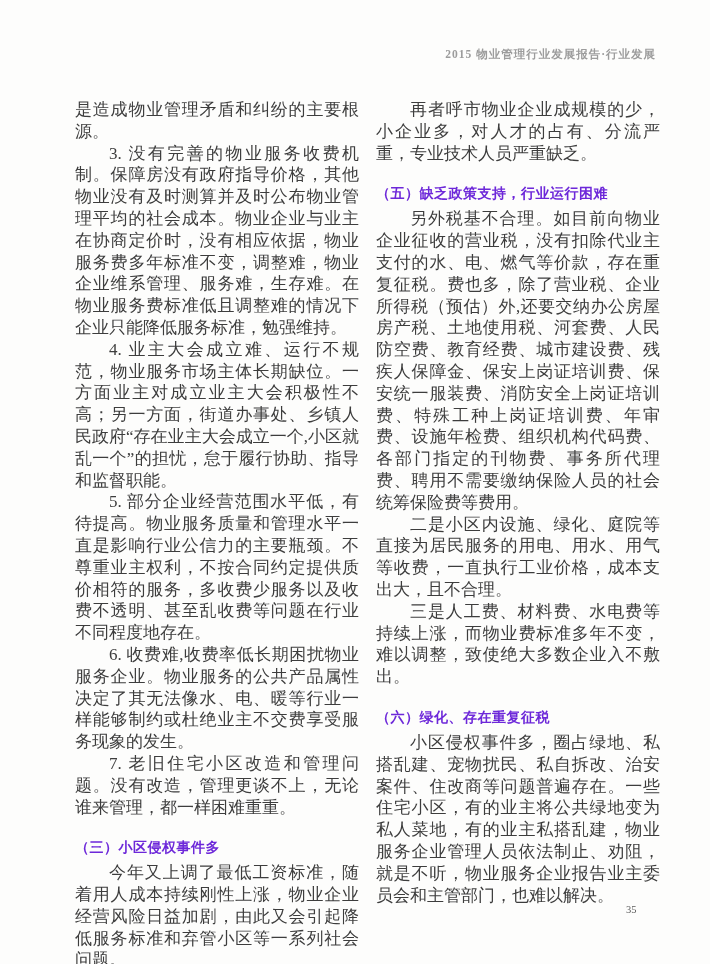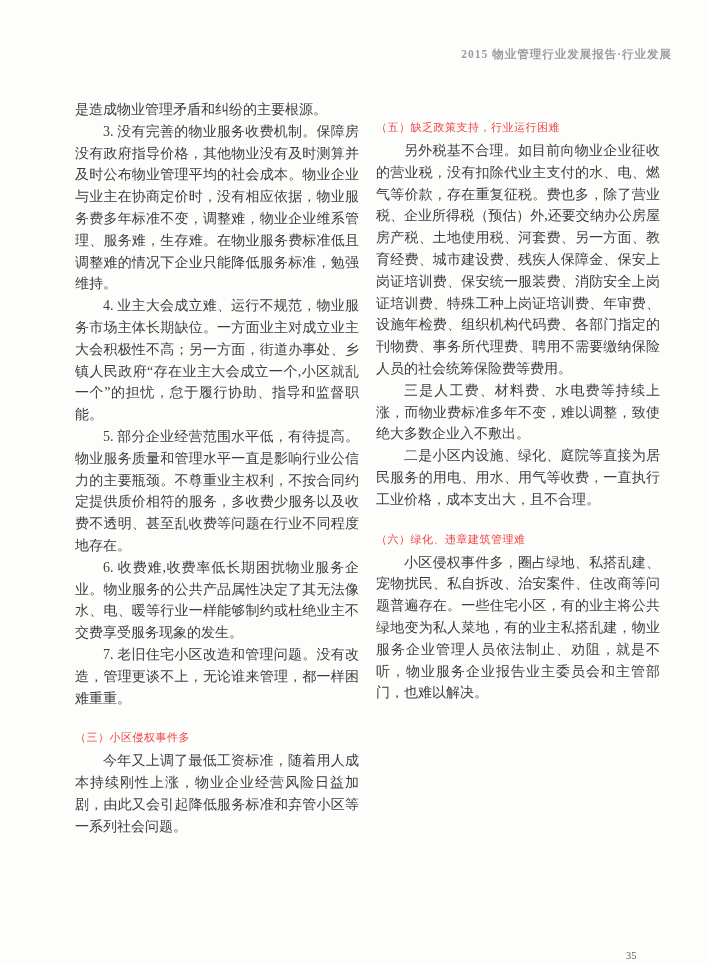--- a/index.html
+++ b/index.html
@@ -18,7 +18,7 @@
   .running-header {
     position: absolute;
     top: 47px;
-    left: 87px;
+    left: 71px;
     width: 585px;
     text-align: right;
     font-size: 11.5px;

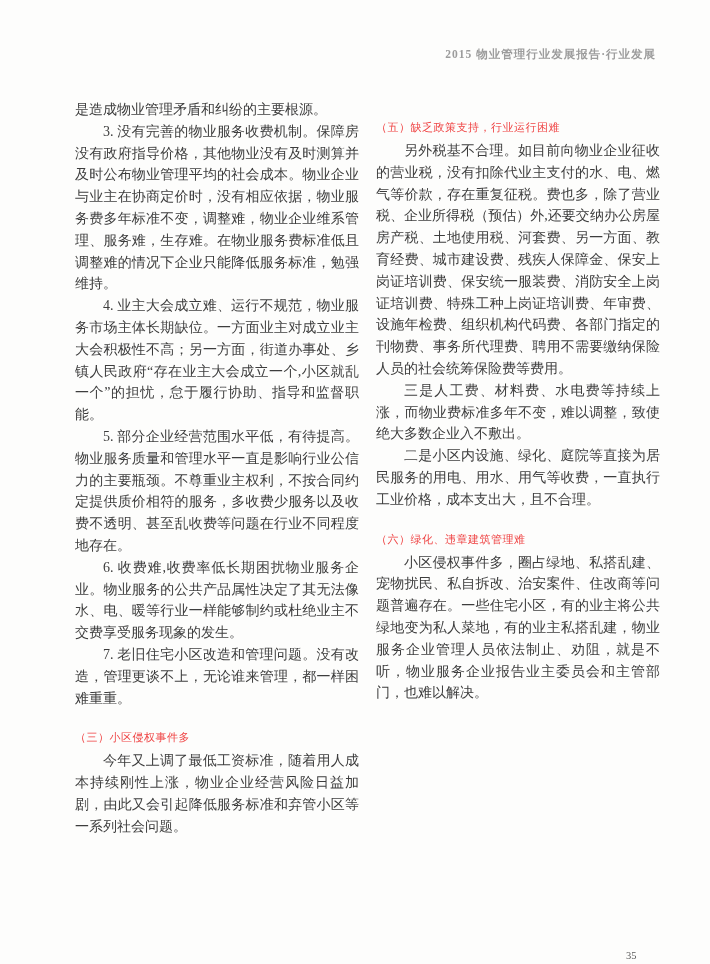--- a/index.html
+++ b/index.html
@@ -40,7 +40,7 @@
   }
   .body-paragraph {
     margin: 0;
-    font-size: 14px;
+    font-size: 17px;
     line-height: 21.8px;
     color: #3d3d3d;
     text-align: justify;

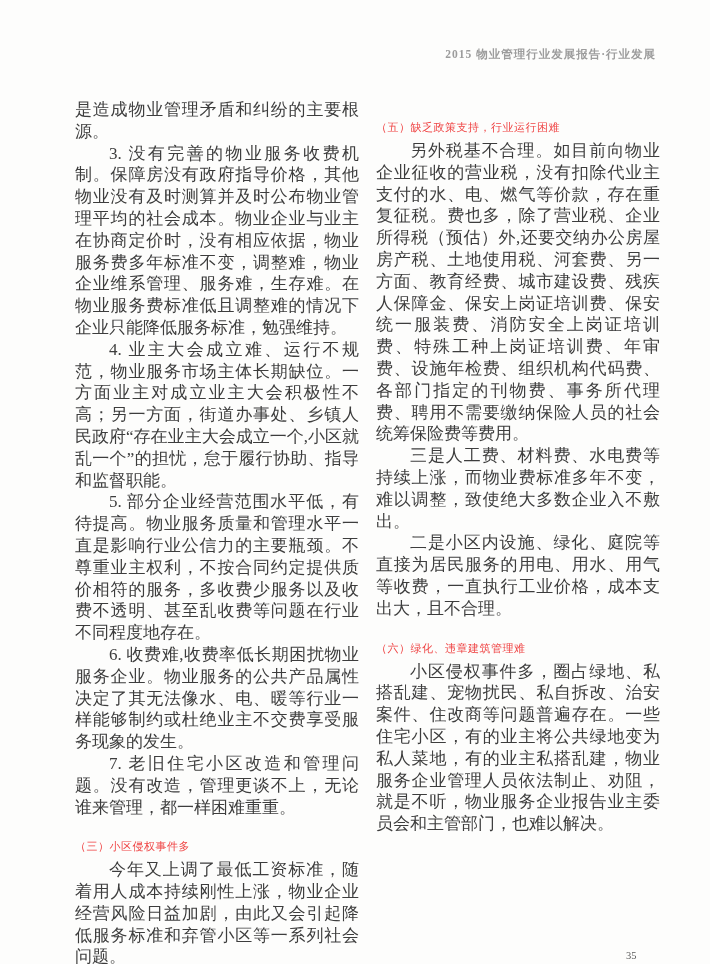--- a/index.html
+++ b/index.html
@@ -83,6 +83,7 @@
         <p class="body-paragraph indent">今年又上调了最低工资标准，随着用人成本持续刚性上涨，物业企业经营风险日益加剧，由此又会引起降低服务标准和弃管小区等一系列社会问题。</p>
       </div>
     <div class="column">
+        <p class="body-paragraph indent">再者呼市物业企业成规模的少，小企业多，对人才的占有、分流严重，专业技术人员严重缺乏。</p>
         <h3 class="section-heading">（五）缺乏政策支持，行业运行困难</h3>
         <p class="body-paragraph indent">另外税基不合理。如目前向物业企业征收的营业税，没有扣除代业主支付的水、电、燃气等价款，存在重复征税。费也多，除了营业税、企业所得税（预估）外,还要交纳办公房屋房产税、土地使用税、河套费、另一方面、教育经费、城市建设费、残疾人保障金、保安上岗证培训费、保安统一服装费、消防安全上岗证培训费、特殊工种上岗证培训费、年审费、设施年检费、组织机构代码费、各部门指定的刊物费、事务所代理费、聘用不需要缴纳保险人员的社会统筹保险费等费用。</p>
         <p class="body-paragraph indent">三是人工费、材料费、水电费等持续上涨，而物业费标准多年不变，难以调整，致使绝大多数企业入不敷出。</p>

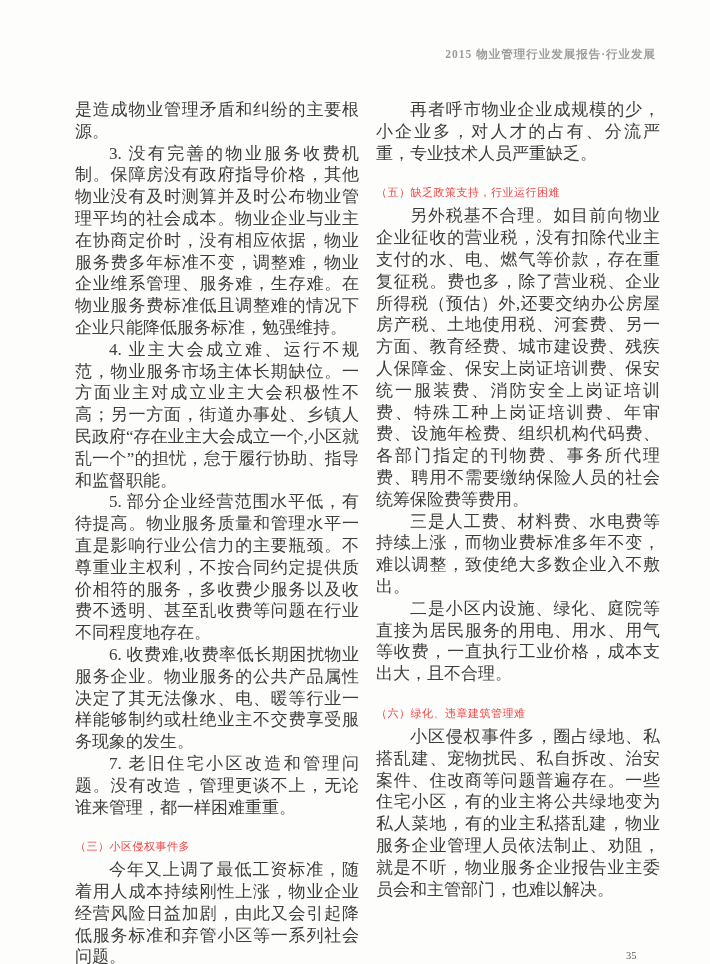--- a/index.html
+++ b/index.html
@@ -51,9 +51,9 @@
   }
   .section-heading {
     font-family: "Liberation Sans", "DejaVu Sans", sans-serif;
-    font-size: 11px;
-    font-weight: normal;
-    color: #ef4444;
+    font-size: 14px;
+    font-weight: bold;
+    color: #6d28d9;
     letter-spacing: 0.5px;
     margin: 21px 0 5px 0;
   }

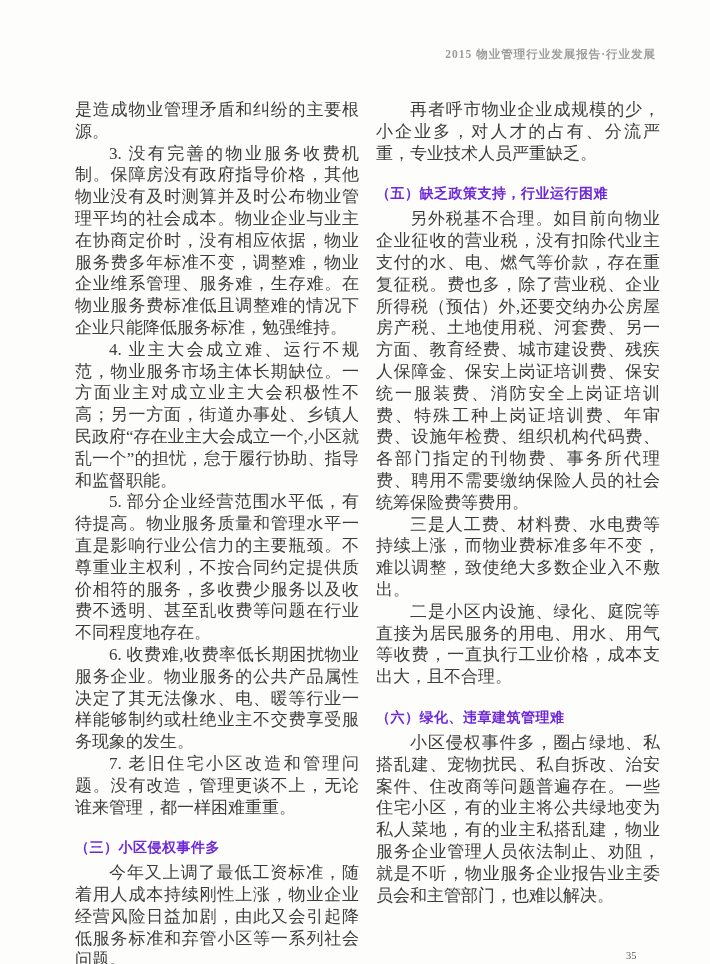--- a/index.html
+++ b/index.html
@@ -85,7 +85,7 @@
     <div class="column">
         <p class="body-paragraph indent">再者呼市物业企业成规模的少，小企业多，对人才的占有、分流严重，专业技术人员严重缺乏。</p>
         <h3 class="section-heading">（五）缺乏政策支持，行业运行困难</h3>
-        <p class="body-paragraph indent">另外税基不合理。如目前向物业企业征收的营业税，没有扣除代业主支付的水、电、燃气等价款，存在重复征税。费也多，除了营业税、企业所得税（预估）外,还要交纳办公房屋房产税、土地使用税、河套费、另一方面、教育经费、城市建设费、残疾人保障金、保安上岗证培训费、保安统一服装费、消防安全上岗证培训费、特殊工种上岗证培训费、年审费、设施年检费、组织机构代码费、各部门指定的刊物费、事务所代理费、聘用不需要缴纳保险人员的社会统筹保险费等费用。</p>
+        <p class="body-paragraph indent">另外税基不合理。如目前向物业企业征收的营业税，没有扣除代业主支付的水、电、燃气等价款，存在重复征税。费也多，除了营业税、企业所得税（预估）外,还要交纳办公房屋房产税、土地使用税、河套费、人民防空费、教育经费、城市建设费、残疾人保障金、保安上岗证培训费、保安统一服装费、消防安全上岗证培训费、特殊工种上岗证培训费、年审费、设施年检费、组织机构代码费、各部门指定的刊物费、事务所代理费、聘用不需要缴纳保险人员的社会统筹保险费等费用。</p>
         <p class="body-paragraph indent">三是人工费、材料费、水电费等持续上涨，而物业费标准多年不变，难以调整，致使绝大多数企业入不敷出。</p>
         <p class="body-paragraph indent">二是小区内设施、绿化、庭院等直接为居民服务的用电、用水、用气等收费，一直执行工业价格，成本支出大，且不合理。</p>
         <h3 class="section-heading">（六）绿化、违章建筑管理难</h3>

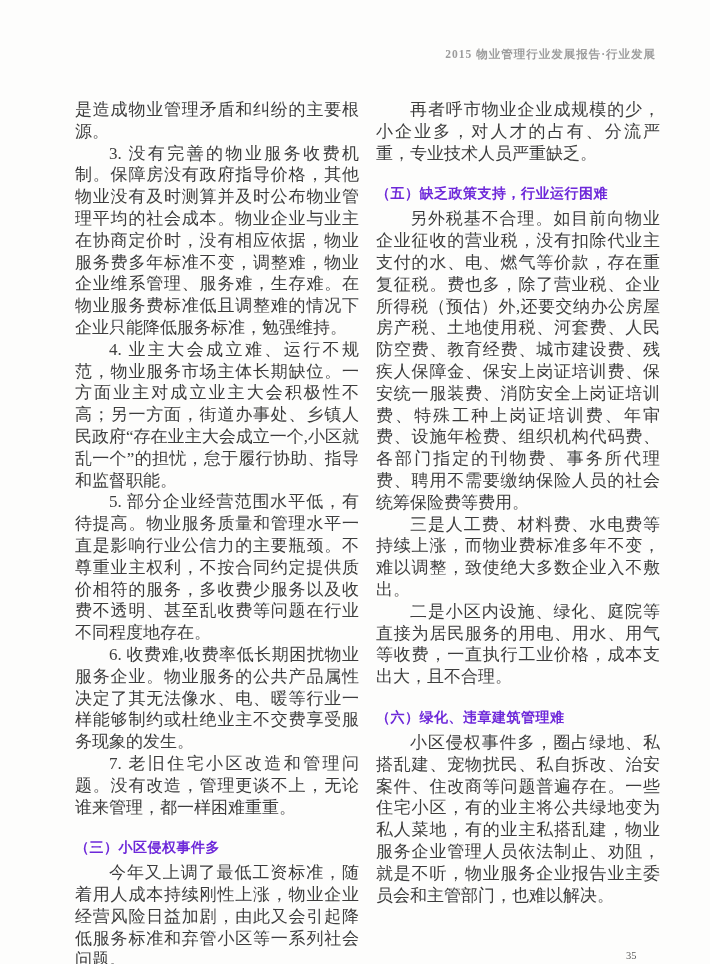--- a/index.html
+++ b/index.html
@@ -86,8 +86,8 @@
         <p class="body-paragraph indent">再者呼市物业企业成规模的少，小企业多，对人才的占有、分流严重，专业技术人员严重缺乏。</p>
         <h3 class="section-heading">（五）缺乏政策支持，行业运行困难</h3>
         <p class="body-paragraph indent">另外税基不合理。如目前向物业企业征收的营业税，没有扣除代业主支付的水、电、燃气等价款，存在重复征税。费也多，除了营业税、企业所得税（预估）外,还要交纳办公房屋房产税、土地使用税、河套费、人民防空费、教育经费、城市建设费、残疾人保障金、保安上岗证培训费、保安统一服装费、消防安全上岗证培训费、特殊工种上岗证培训费、年审费、设施年检费、组织机构代码费、各部门指定的刊物费、事务所代理费、聘用不需要缴纳保险人员的社会统筹保险费等费用。</p>
+        <p class="body-paragraph indent">二是小区内设施、绿化、庭院等直接为居民服务的用电、用水、用气等收费，一直执行工业价格，成本支出大，且不合理。</p>
         <p class="body-paragraph indent">三是人工费、材料费、水电费等持续上涨，而物业费标准多年不变，难以调整，致使绝大多数企业入不敷出。</p>
-        <p class="body-paragraph indent">二是小区内设施、绿化、庭院等直接为居民服务的用电、用水、用气等收费，一直执行工业价格，成本支出大，且不合理。</p>
         <h3 class="section-heading">（六）绿化、违章建筑管理难</h3>
         <p class="body-paragraph indent">小区侵权事件多，圈占绿地、私搭乱建、宠物扰民、私自拆改、治安案件、住改商等问题普遍存在。一些住宅小区，有的业主将公共绿地变为私人菜地，有的业主私搭乱建，物业服务企业管理人员依法制止、劝阻，就是不听，物业服务企业报告业主委员会和主管部门，也难以解决。</p>
       </div>

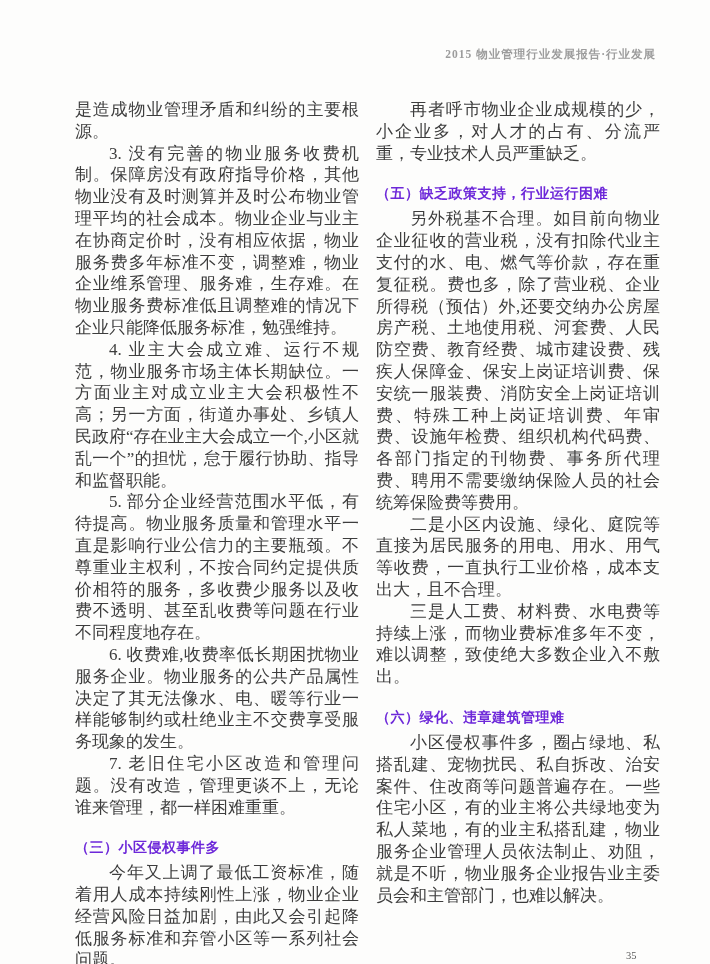--- a/index.html
+++ b/index.html
@@ -88,7 +88,7 @@
         <p class="body-paragraph indent">另外税基不合理。如目前向物业企业征收的营业税，没有扣除代业主支付的水、电、燃气等价款，存在重复征税。费也多，除了营业税、企业所得税（预估）外,还要交纳办公房屋房产税、土地使用税、河套费、人民防空费、教育经费、城市建设费、残疾人保障金、保安上岗证培训费、保安统一服装费、消防安全上岗证培训费、特殊工种上岗证培训费、年审费、设施年检费、组织机构代码费、各部门指定的刊物费、事务所代理费、聘用不需要缴纳保险人员的社会统筹保险费等费用。</p>
         <p class="body-paragraph indent">二是小区内设施、绿化、庭院等直接为居民服务的用电、用水、用气等收费，一直执行工业价格，成本支出大，且不合理。</p>
         <p class="body-paragraph indent">三是人工费、材料费、水电费等持续上涨，而物业费标准多年不变，难以调整，致使绝大多数企业入不敷出。</p>
-        <h3 class="section-heading">（六）绿化、违章建筑管理难</h3>
+        <h3 class="section-heading">（六）绿化、存在重复征税</h3>
         <p class="body-paragraph indent">小区侵权事件多，圈占绿地、私搭乱建、宠物扰民、私自拆改、治安案件、住改商等问题普遍存在。一些住宅小区，有的业主将公共绿地变为私人菜地，有的业主私搭乱建，物业服务企业管理人员依法制止、劝阻，就是不听，物业服务企业报告业主委员会和主管部门，也难以解决。</p>
       </div>
   </div>

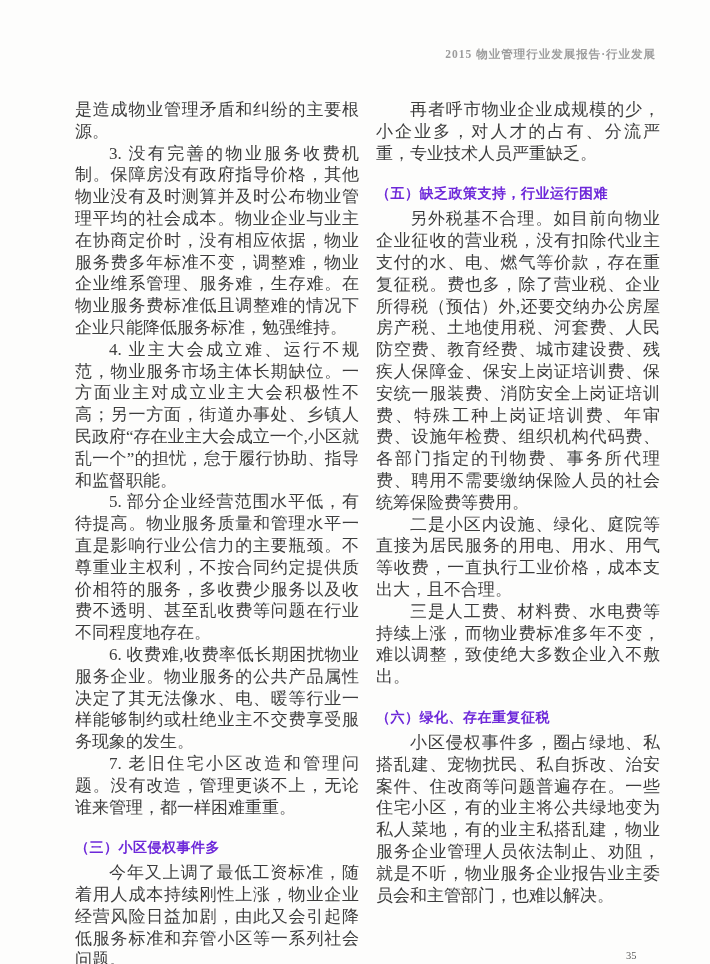--- a/index.html
+++ b/index.html
@@ -59,7 +59,7 @@
   }
   .page-number {
     position: absolute;
-    top: 950px;
+    top: 904px;
     left: 626px;
     font-size: 10.5px;
     color: #5a5a5a;

